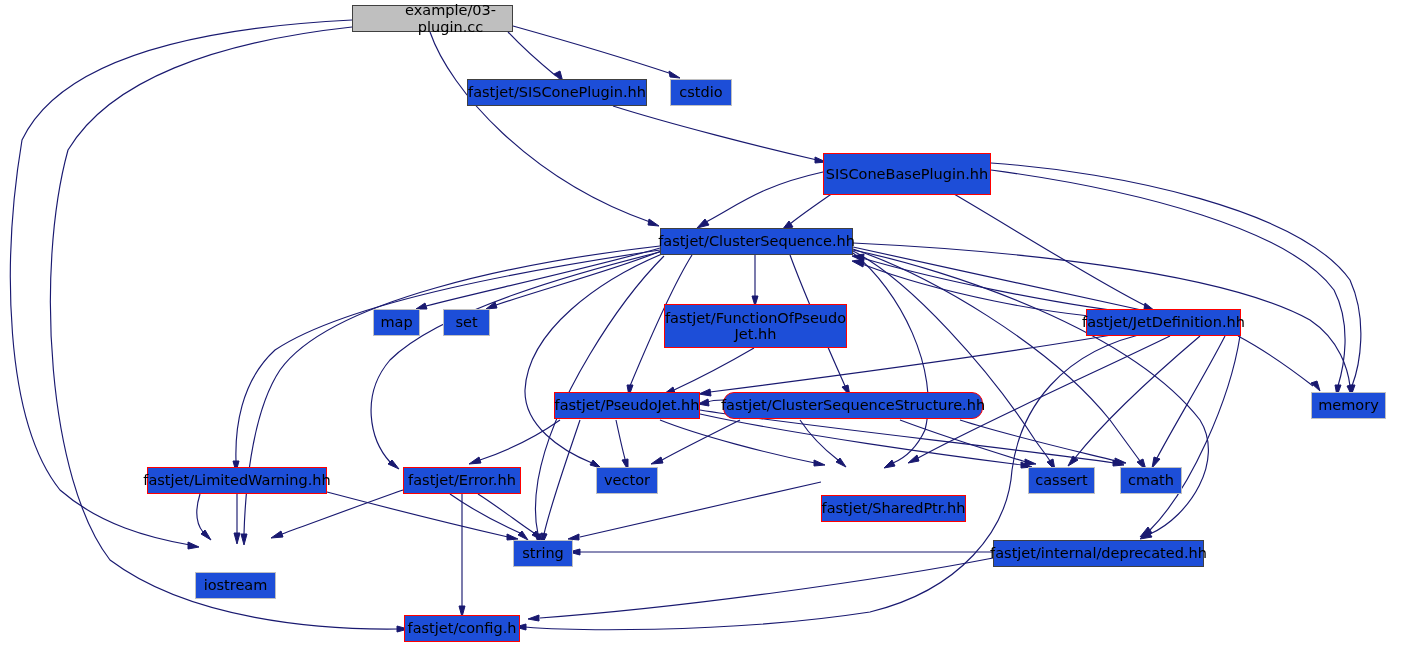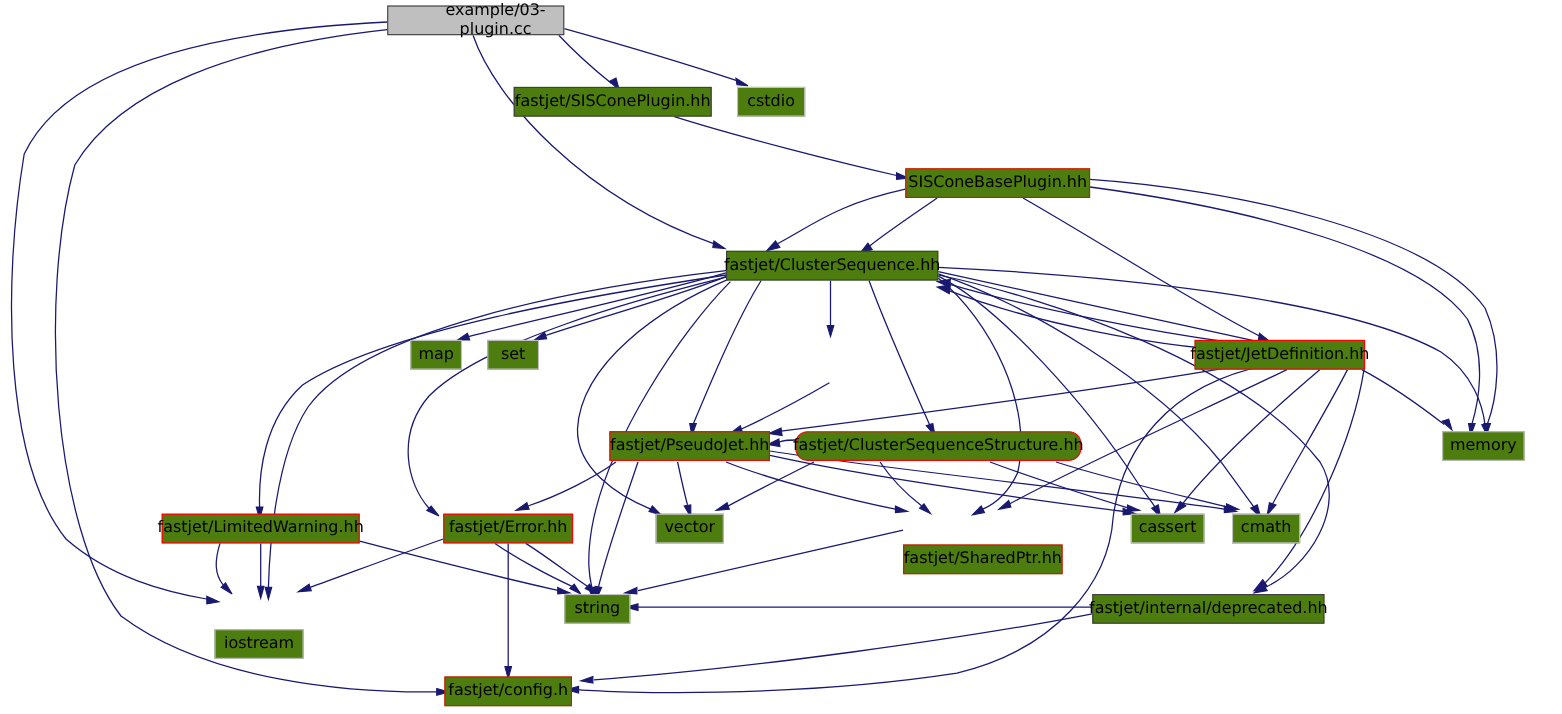--- a/index.html
+++ b/index.html
@@ -19,7 +19,7 @@
     display:flex;align-items:center;justify-content:center;
     text-align:center;
     line-height:1.12;
-    background:#4d7c0f;
+    background:#1d4ed8;
     color:#000000;
     white-space:pre-line;
     z-index:5;

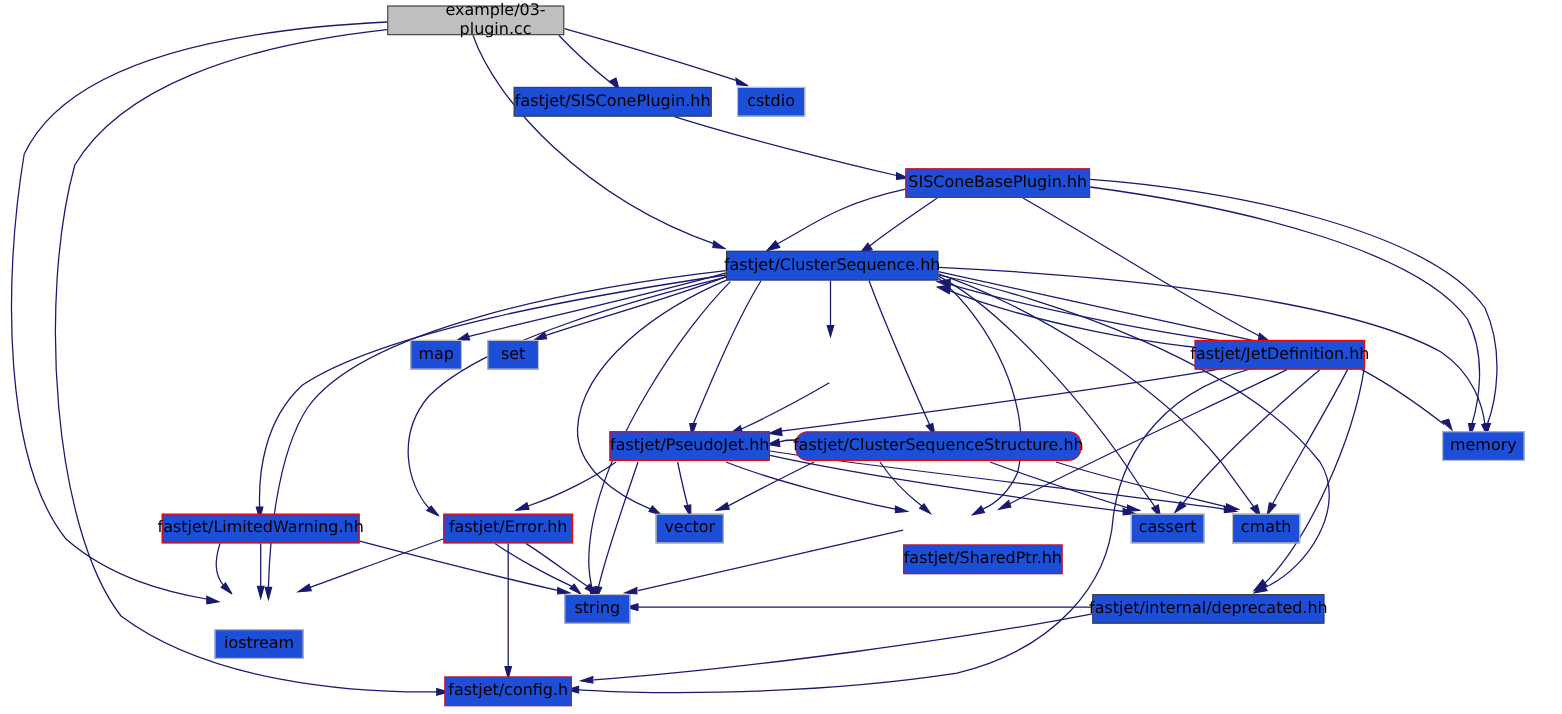--- a/index.html
+++ b/index.html
@@ -224,7 +224,7 @@
     <span>cstdio</span>
   </div>
 
-  <div class="node hdr" style="left:823px;top:153px;width:168px;height:27px;">
+  <div class="node hdr" style="left:823px;top:153px;width:168px;height:42px;">
     <span>SISConeBasePlugin.hh</span>
   </div>
 

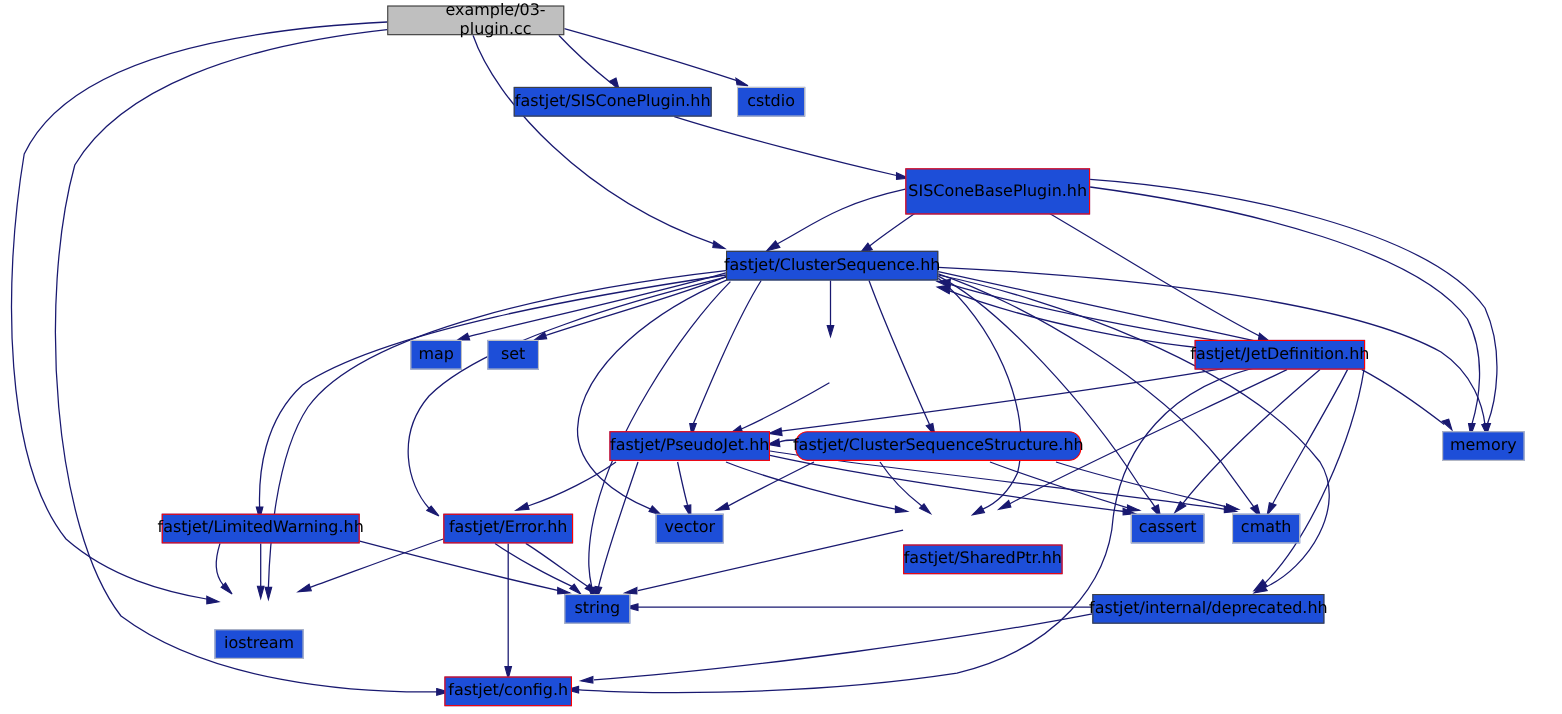--- a/index.html
+++ b/index.html
@@ -240,6 +240,10 @@
     <span>set</span>
   </div>
 
+  <div class="node hdr" style="left:664px;top:304px;width:183px;height:44px;">
+    <span>fastjet/FunctionOfPseudo
+Jet.hh</span>
+  </div>
 
   <div class="node hdr" style="left:1086px;top:309px;width:155px;height:27px;">
     <span>fastjet/JetDefinition.hh</span>

